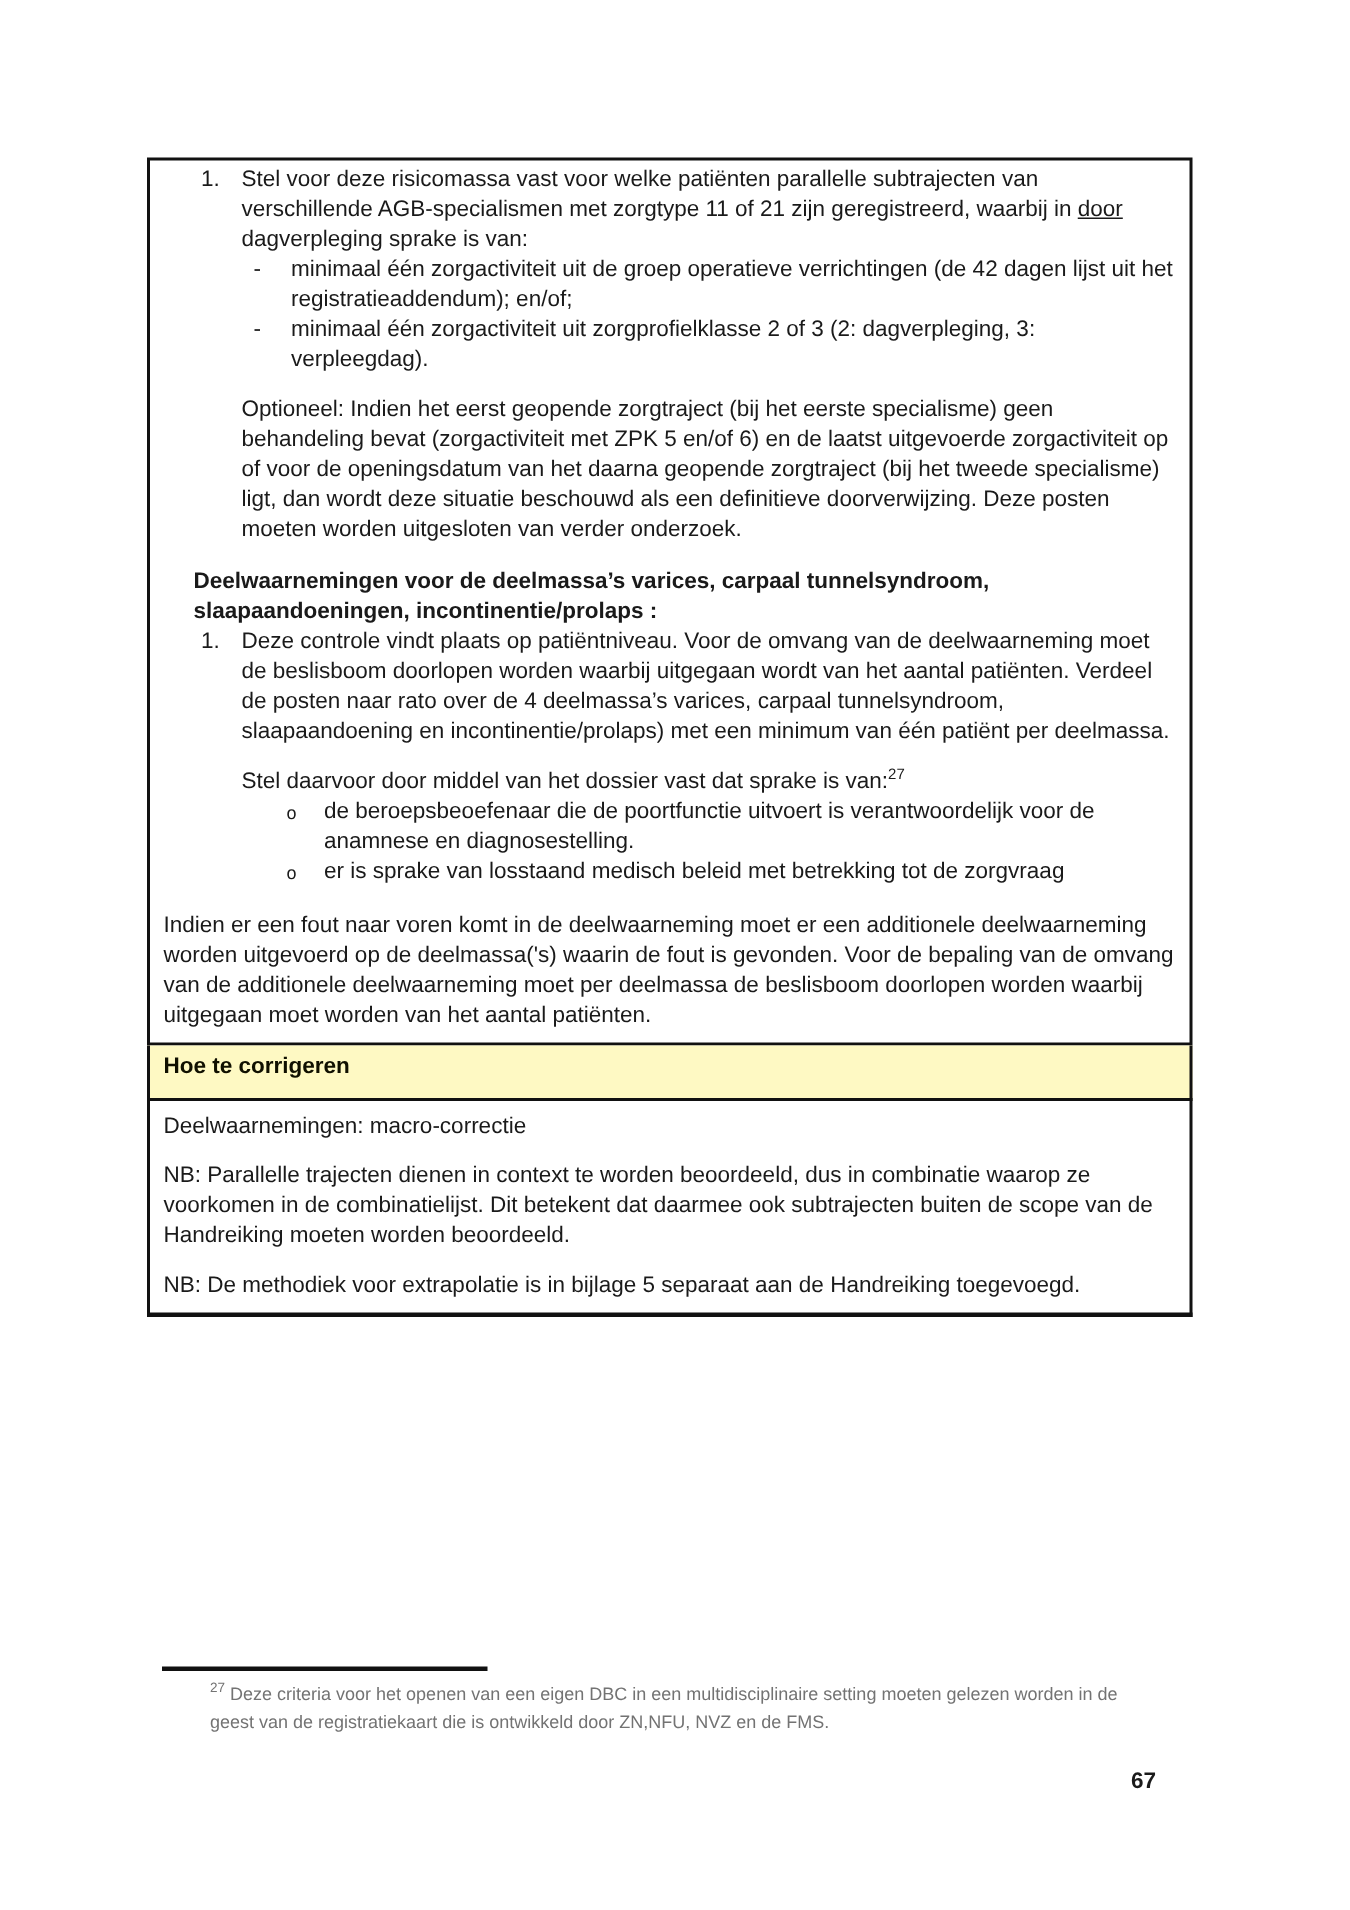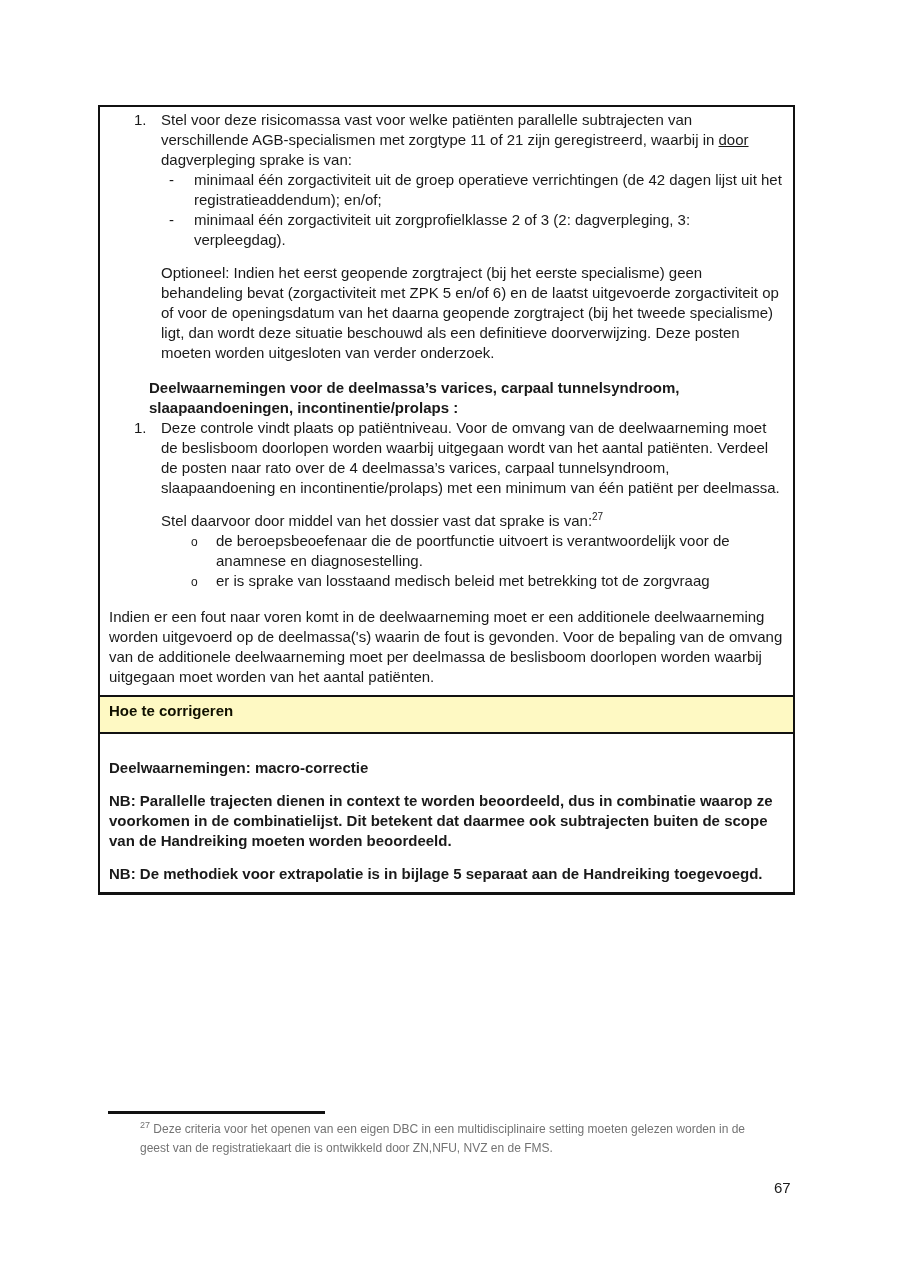--- a/index.html
+++ b/index.html
@@ -46,7 +46,7 @@
   .heading {
     font-weight: bold;
     margin-top: 15px;
-    margin-left: 40px;
+    margin-left: 20px;
   }
   .num-item { position: relative; padding-left: 52px; }
   .num-item > .marker { position: absolute; left: 25px; top: 0; }

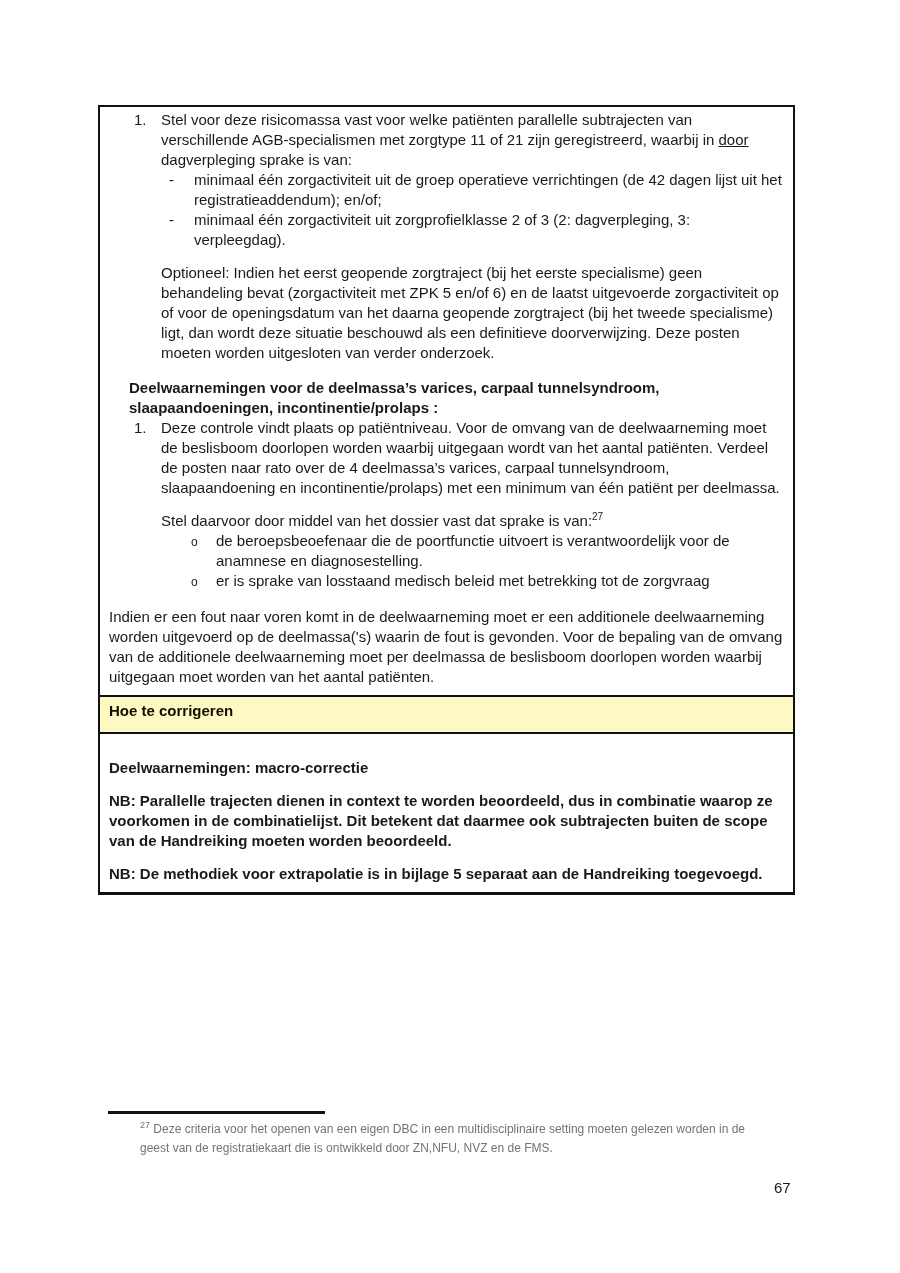--- a/index.html
+++ b/index.html
@@ -37,8 +37,7 @@
   .box2 {
     border-top: none;
     border-bottom-width: 3px;
-    padding: 24px 10px 8px 9px;
-    font-weight: bold;
+    padding: 7px 10px 8px 9px;
   }
   .para { margin: 0; }
   .spaced { margin-top: 13px; }

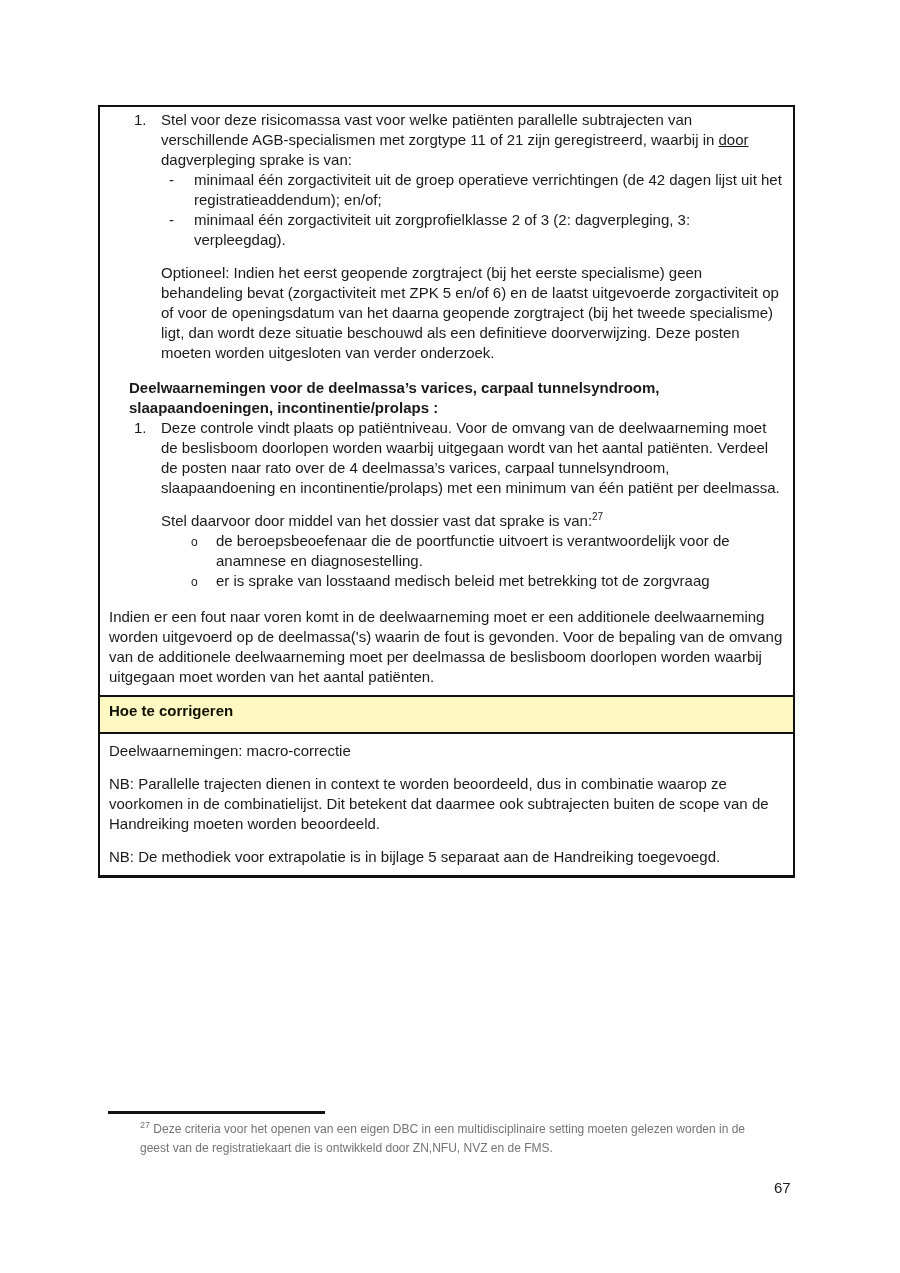--- a/index.html
+++ b/index.html
@@ -73,8 +73,9 @@
   .footnote sup { font-size: 9px; }
   .page-number {
     position: absolute;
-    left: 774px; top: 1179px;
+    left: 754px; top: 1179px;
     font-size: 15px;
+    font-weight: bold;
   }
 </style>
 </head>

